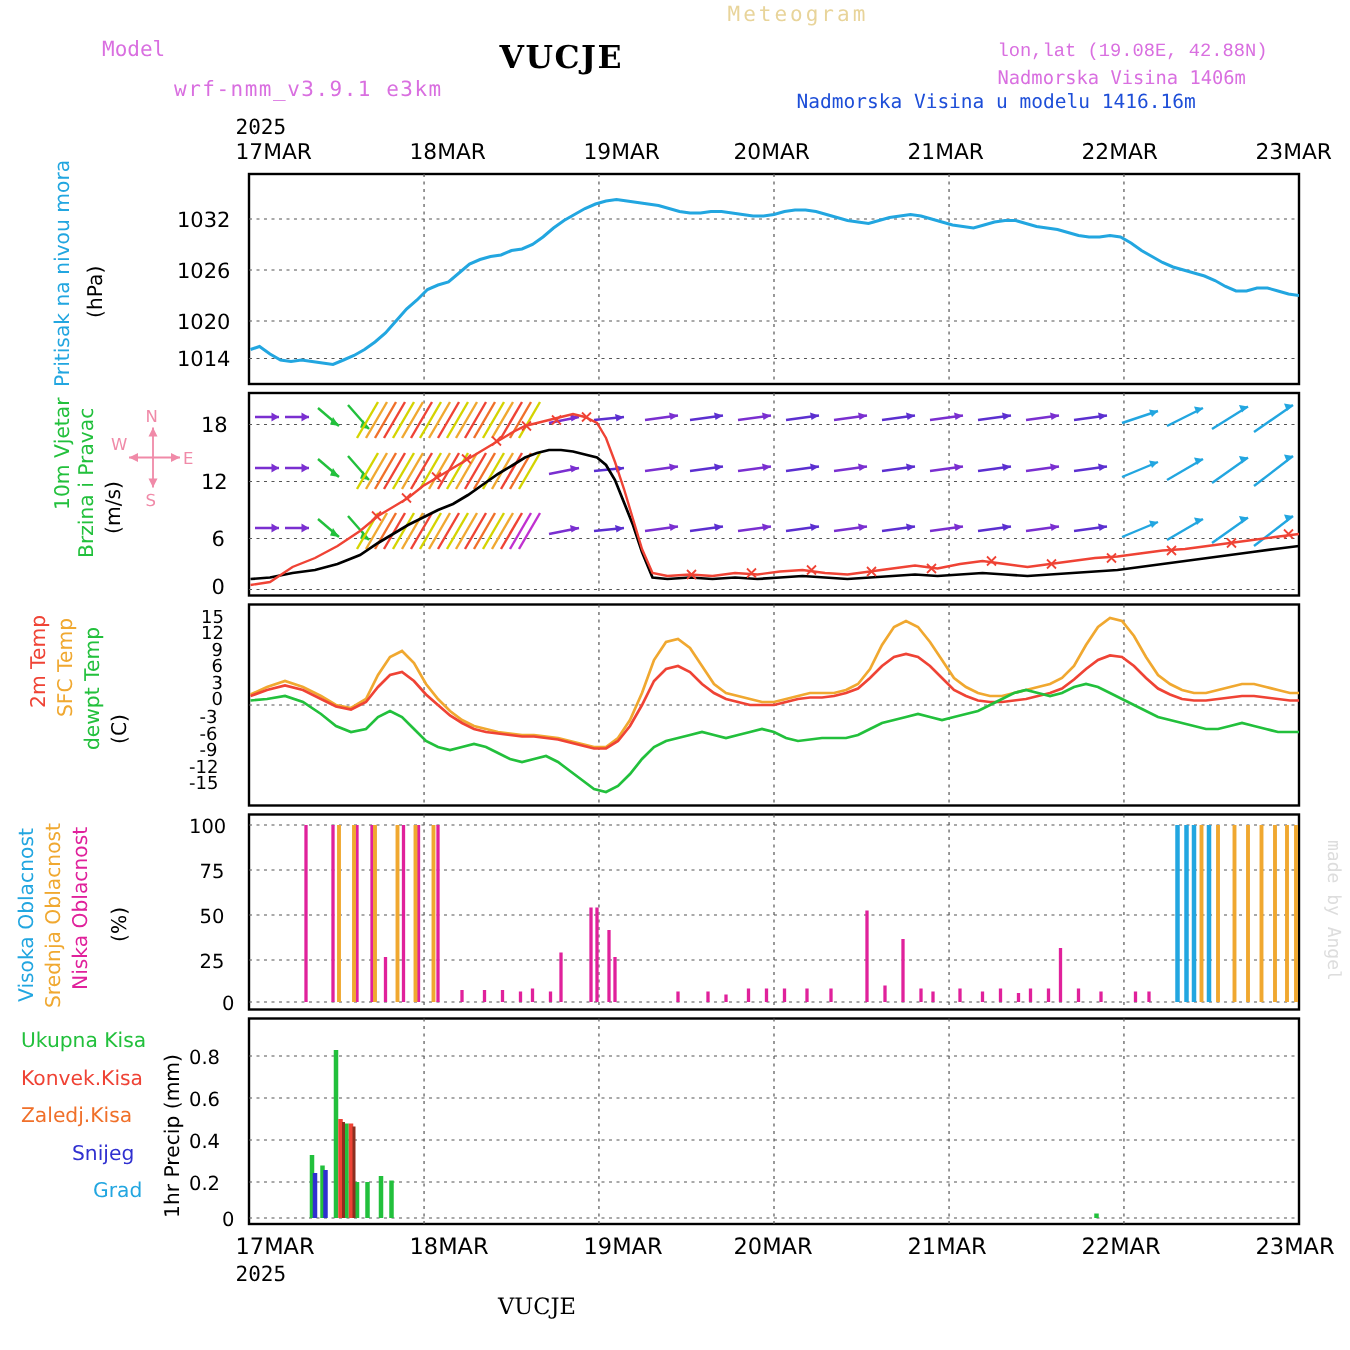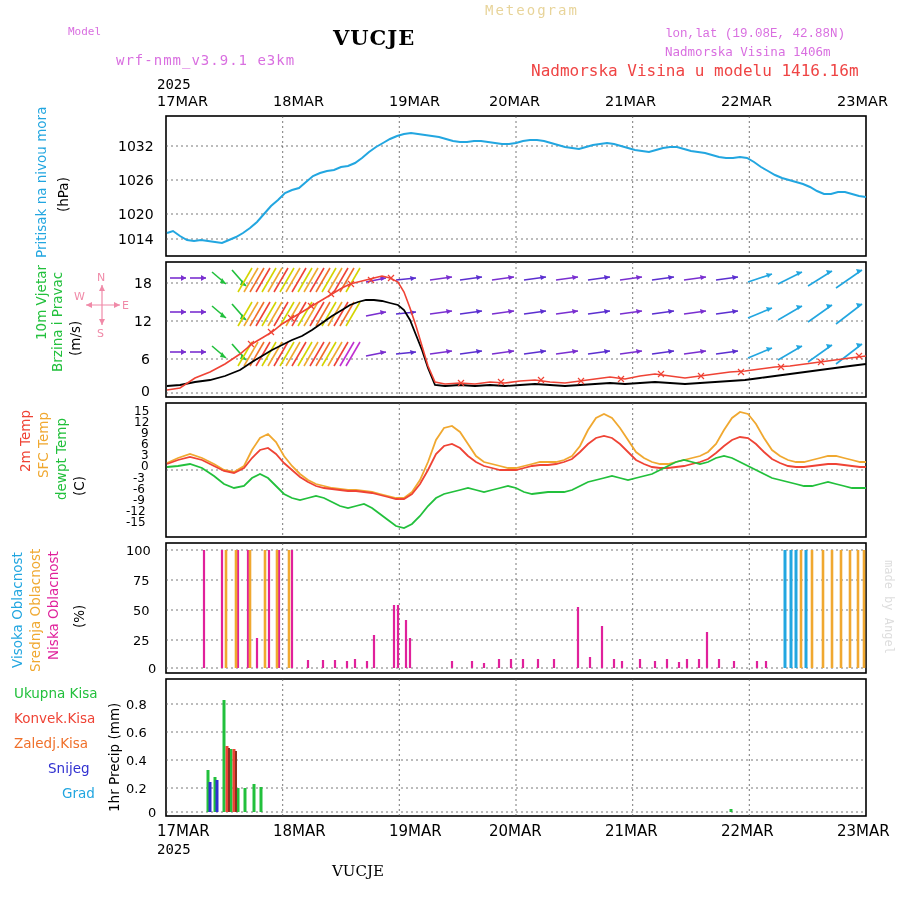--- a/index.html
+++ b/index.html
@@ -11,7 +11,7 @@
   
   #hdr-meteogram{left:485px;top:2px;font-size:14px;color:#e8d49a;letter-spacing:2px;font-family:"DejaVu Sans Mono",monospace;}
   #hdr-title{left:333px;top:25px;font-size:21px;font-weight:bold;color:#000;font-family:"DejaVu Serif",serif;letter-spacing:1px;}
-  #hdr-model{left:68px;top:25px;font-size:11px;color:#d96fe0;font-family:"DejaVu Sans Mono",monospace;}
+  #hdr-model{left:68px;top:25px;font-size:14px;color:#d96fe0;font-family:"DejaVu Sans Mono",monospace;}
   #hdr-modelname{left:68px;top:52px;font-size:14px;color:#d96fe0;font-family:"DejaVu Sans Mono",monospace;letter-spacing:1px;margin-left:48px;}
   #hdr-lonlat{left:665px;top:27px;font-size:12.5px;color:#d96fe0;font-family:Liberation Mono, monospace;}
   #hdr-elev{left:665px;top:44px;font-size:12.5px;color:#d96fe0;font-family:"DejaVu Sans Mono",monospace;text-align:center;}

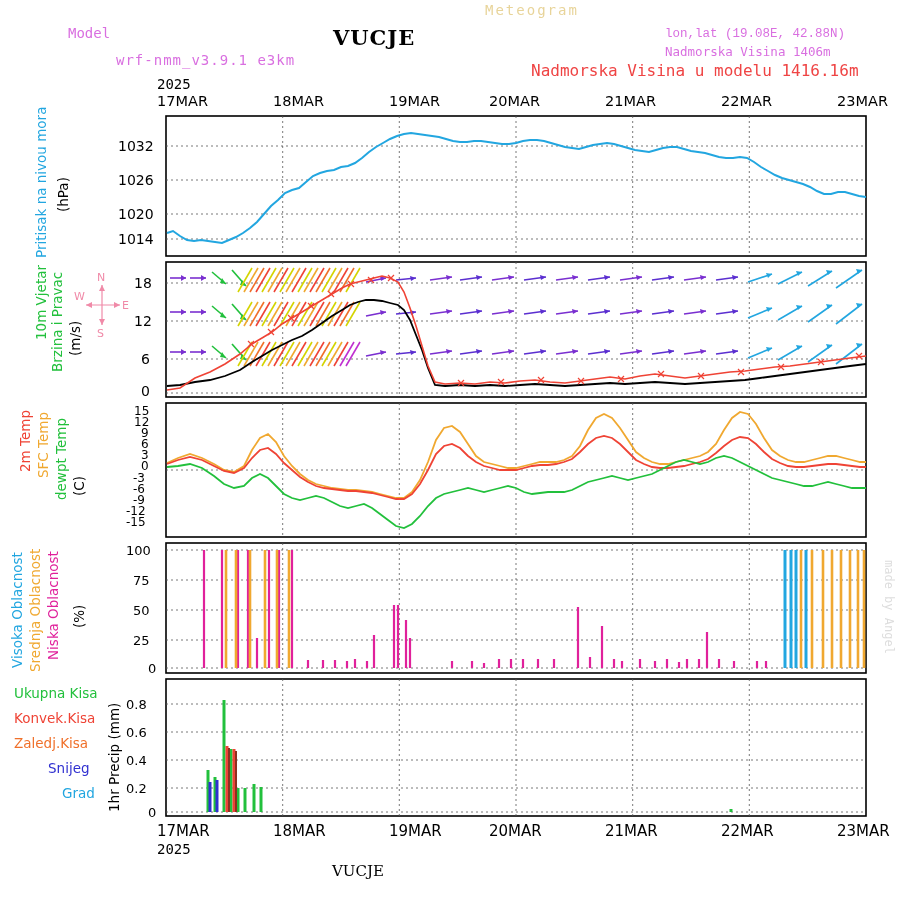--- a/index.html
+++ b/index.html
@@ -15,7 +15,7 @@
   #hdr-modelname{left:68px;top:52px;font-size:14px;color:#d96fe0;font-family:"DejaVu Sans Mono",monospace;letter-spacing:1px;margin-left:48px;}
   #hdr-lonlat{left:665px;top:27px;font-size:12.5px;color:#d96fe0;font-family:Liberation Mono, monospace;}
   #hdr-elev{left:665px;top:44px;font-size:12.5px;color:#d96fe0;font-family:"DejaVu Sans Mono",monospace;text-align:center;}
-  #hdr-elev-model{left:531px;top:61px;font-size:16px;color:#ef4444;font-family:"DejaVu Sans Mono",monospace;}
+  #hdr-elev-model{left:531px;top:61px;font-size:13px;color:#1d4ed8;font-family:"DejaVu Sans Mono",monospace;}
   .made{position:absolute;right:4px;top:560px;font-size:12px;color:#dddddd;font-family:"DejaVu Sans Mono",monospace;writing-mode:vertical-rl;}
   svg{display:block;}
   text{font-family:"DejaVu Sans",sans-serif;}

